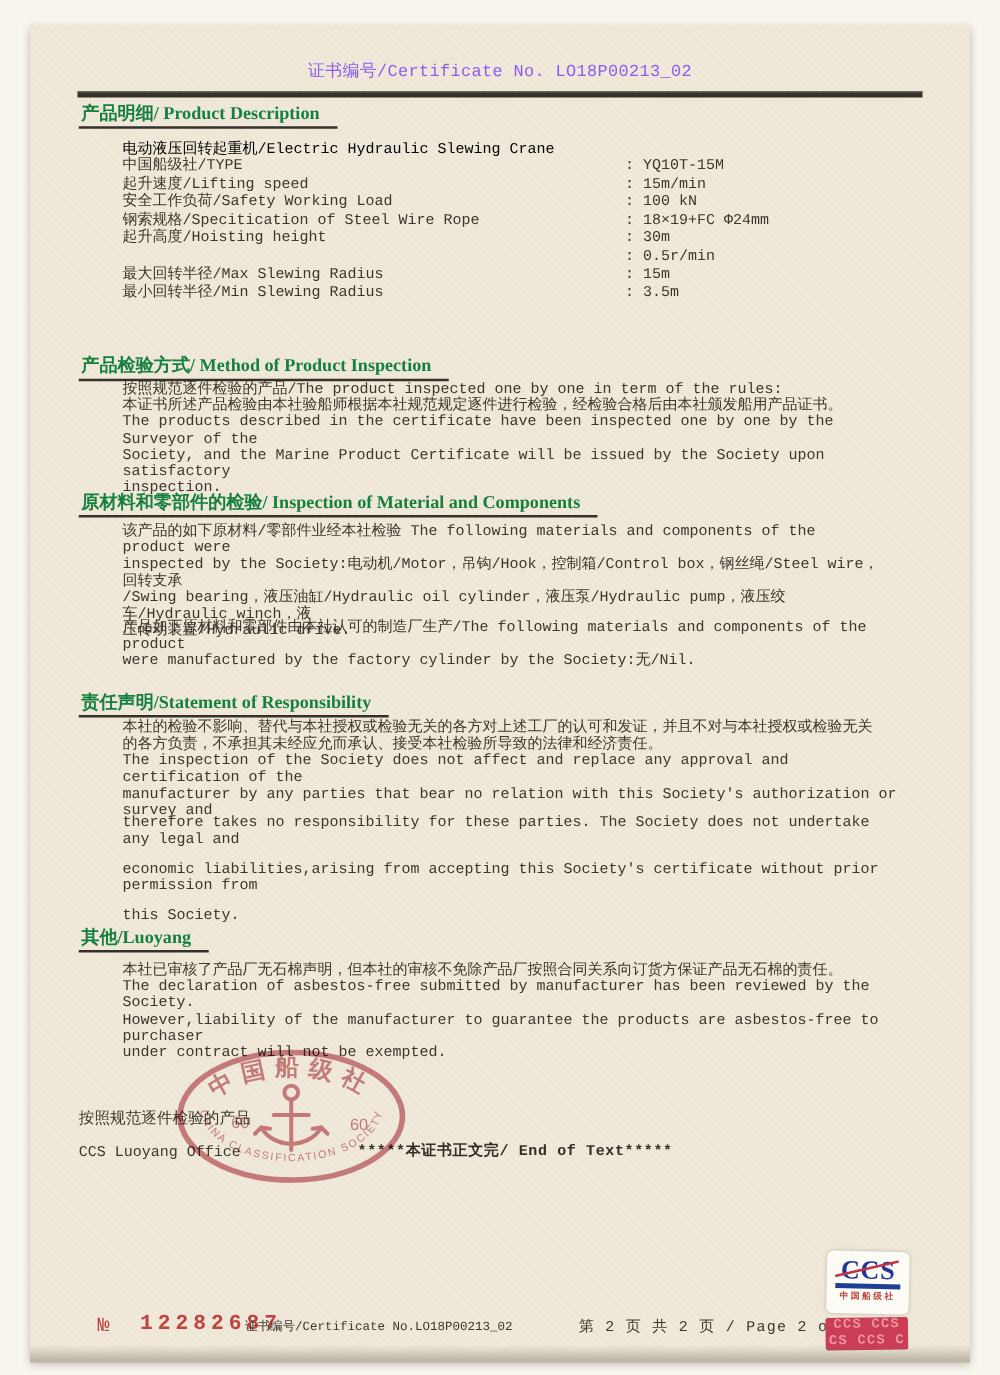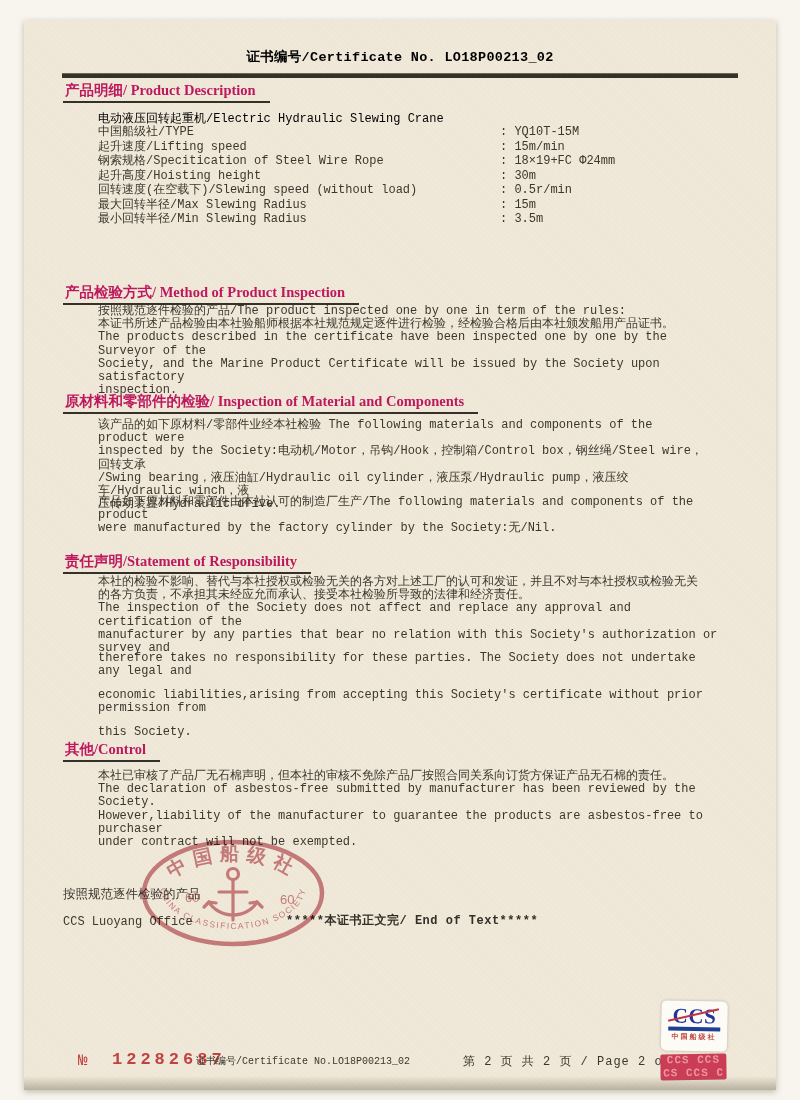--- a/index.html
+++ b/index.html
@@ -24,7 +24,7 @@
   .center{width:800px;text-align:center;}
   .hdr-cert{
     top:48px;left:0;
-    font-size:13.5px;font-weight:bold;letter-spacing:.3px;color:#000000;
+    font-size:13.5px;font-weight:normal;letter-spacing:.3px;color:#8b5cf6;
   }
   .top-rule{
     left:62px;top:73px;width:676px;height:4px;

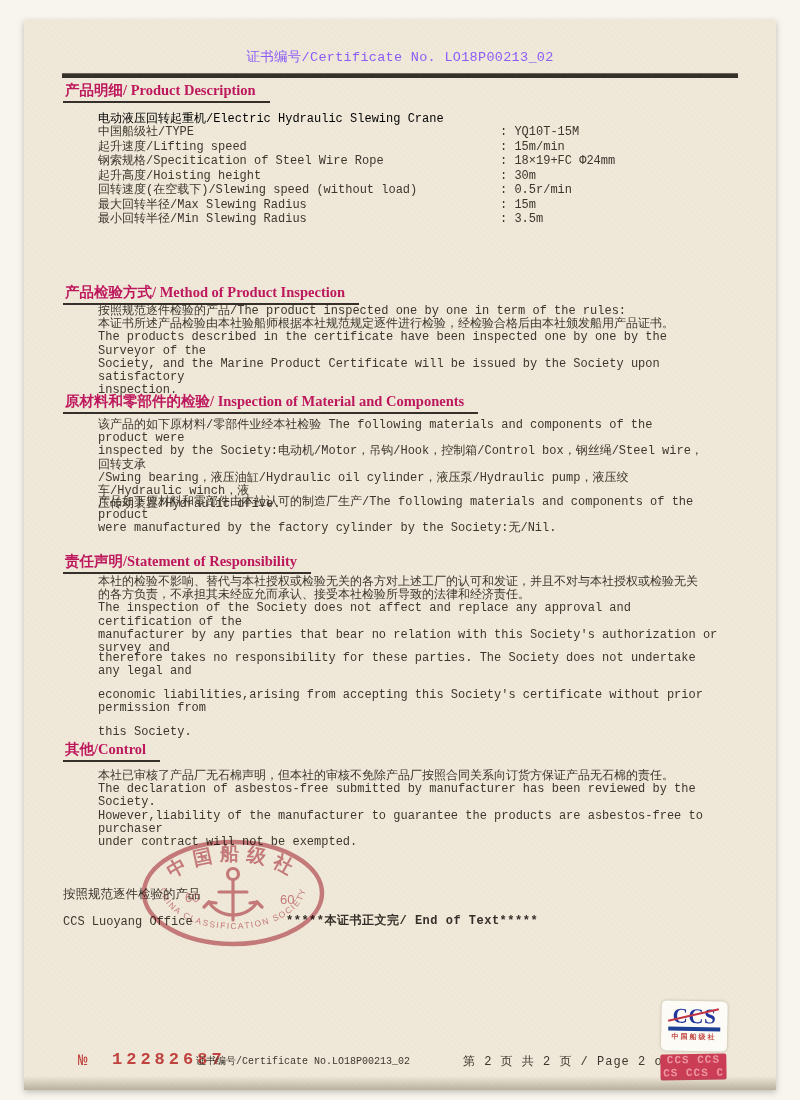--- a/index.html
+++ b/index.html
@@ -32,7 +32,7 @@
   }
   .sec-head{
     font-family:"Liberation Serif","DejaVu Serif",serif;
-    font-weight:bold;font-size:14.5px;color:#be185d;
+    font-weight:bold;font-size:14.5px;color:#15803d;
     border-bottom:2px solid #35302a;padding:0 14px 1px 2px;
     display:inline-block;white-space:nowrap;
   }

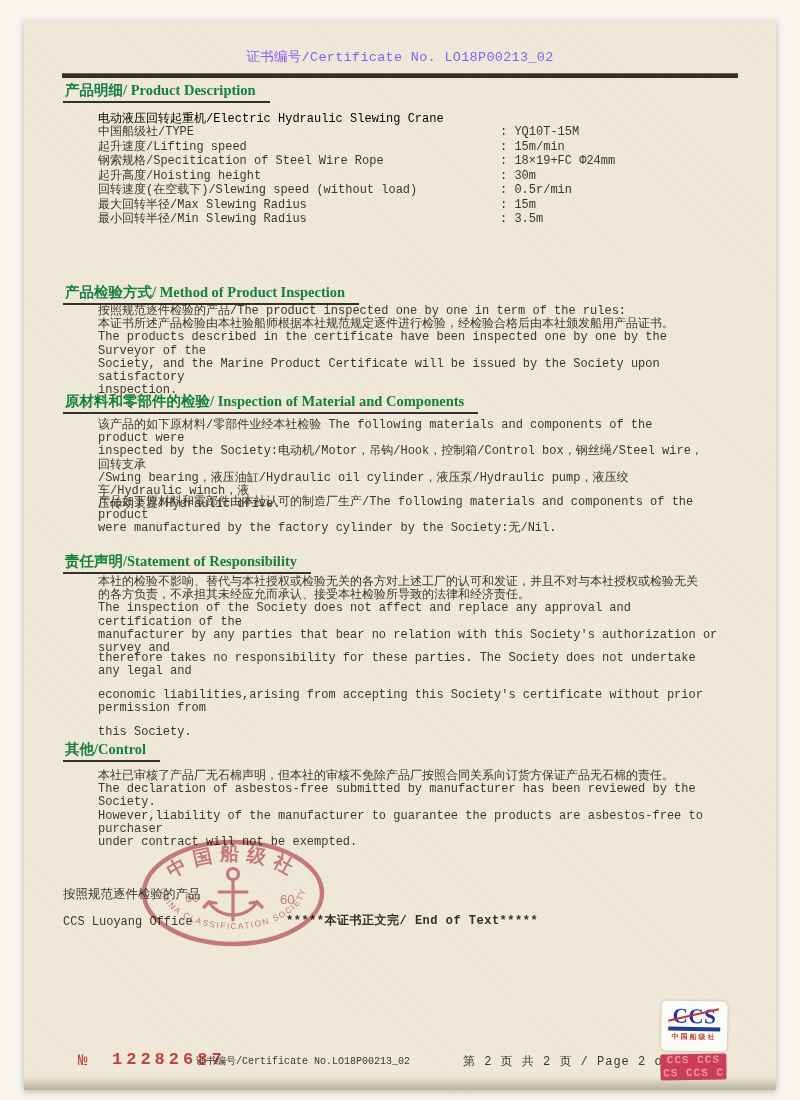--- a/index.html
+++ b/index.html
@@ -85,6 +85,7 @@
 <div class="abs prod-rows">
   <div class="prod-row"><span>中国船级社/TYPE</span><span class="prod-val">: YQ10T-15M</span></div>
   <div class="prod-row"><span>起升速度/Lifting speed</span><span class="prod-val">: 15m/min</span></div>
+  <div class="prod-row"><span>安全工作负荷/Safety Working Load</span><span class="prod-val">: 100 kN</span></div>
   <div class="prod-row"><span>钢索规格/Specitication of Steel Wire Rope</span><span class="prod-val">: 18×19+FC  Φ24mm</span></div>
   <div class="prod-row"><span>起升高度/Hoisting height</span><span class="prod-val">: 30m</span></div>
   <div class="prod-row"><span>回转速度(在空载下)/Slewing speed (without load)</span><span class="prod-val">: 0.5r/min</span></div>

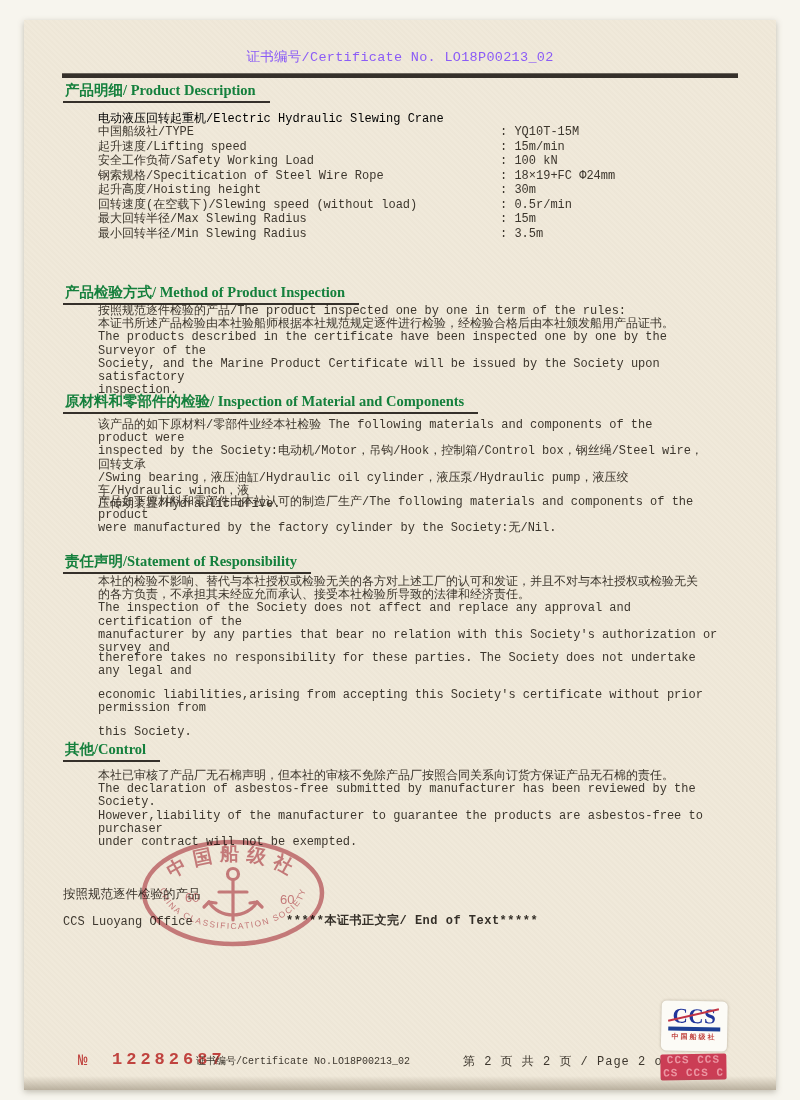--- a/index.html
+++ b/index.html
@@ -88,7 +88,7 @@
   <div class="prod-row"><span>安全工作负荷/Safety Working Load</span><span class="prod-val">: 100 kN</span></div>
   <div class="prod-row"><span>钢索规格/Specitication of Steel Wire Rope</span><span class="prod-val">: 18×19+FC  Φ24mm</span></div>
   <div class="prod-row"><span>起升高度/Hoisting height</span><span class="prod-val">: 30m</span></div>
-  <div class="prod-row"><span>回转速度(在空载下)/Slewing speed (without load)</span><span class="prod-val">: 0.5r/min</span></div>
+  <div class="prod-row"><span class="prod-val">: 0.5r/min</span></div>
   <div class="prod-row"><span>最大回转半径/Max Slewing Radius</span><span class="prod-val">: 15m</span></div>
   <div class="prod-row"><span>最小回转半径/Min Slewing Radius</span><span class="prod-val">: 3.5m</span></div>
 </div>

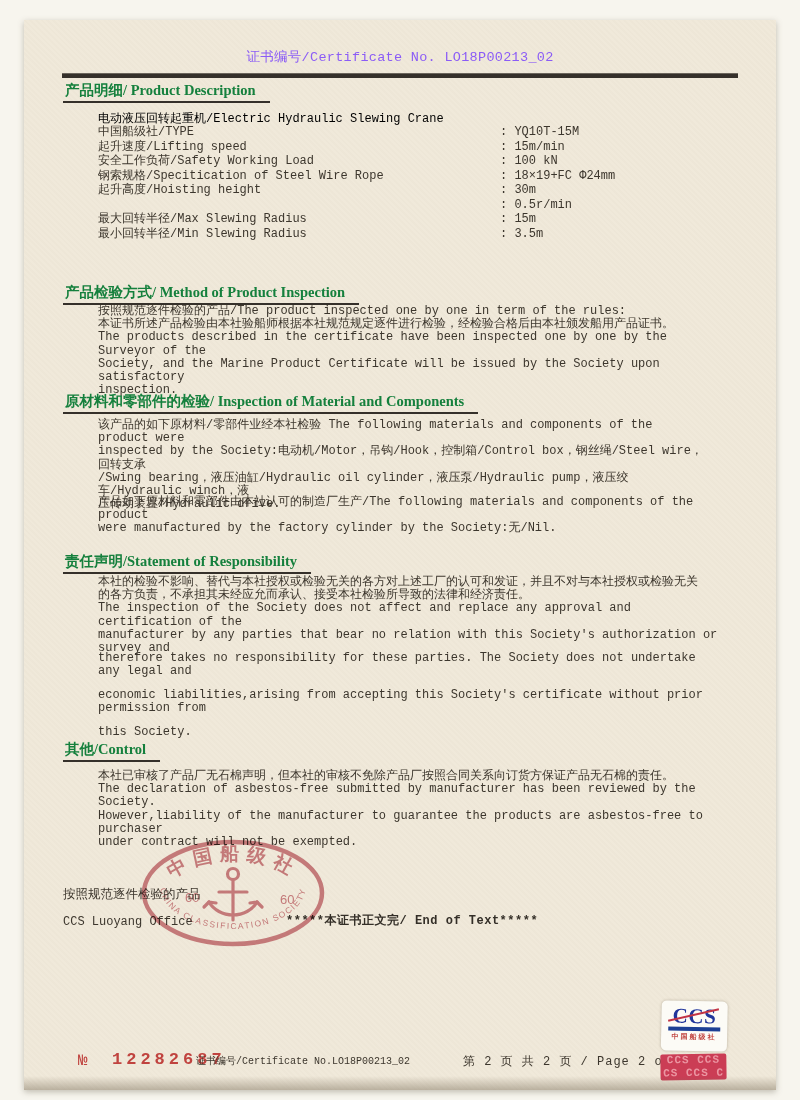--- a/index.html
+++ b/index.html
@@ -124,7 +124,7 @@
 <div class="abs para" style="left:98px;top:726px;width:300px;">this Society.</div>
 
 <div class="abs" style="left:63px;top:740px;">
-  <span class="sec-head">其他/Control</span>
+  <span class="sec-head">其他/Luoyang</span>
 </div>
 <div class="abs para" style="left:98px;top:770px;width:620px;">本社已审核了产品厂无石棉声明，但本社的审核不免除产品厂按照合同关系向订货方保证产品无石棉的责任。
 The declaration of asbestos-free submitted by manufacturer has been reviewed by the Society.

